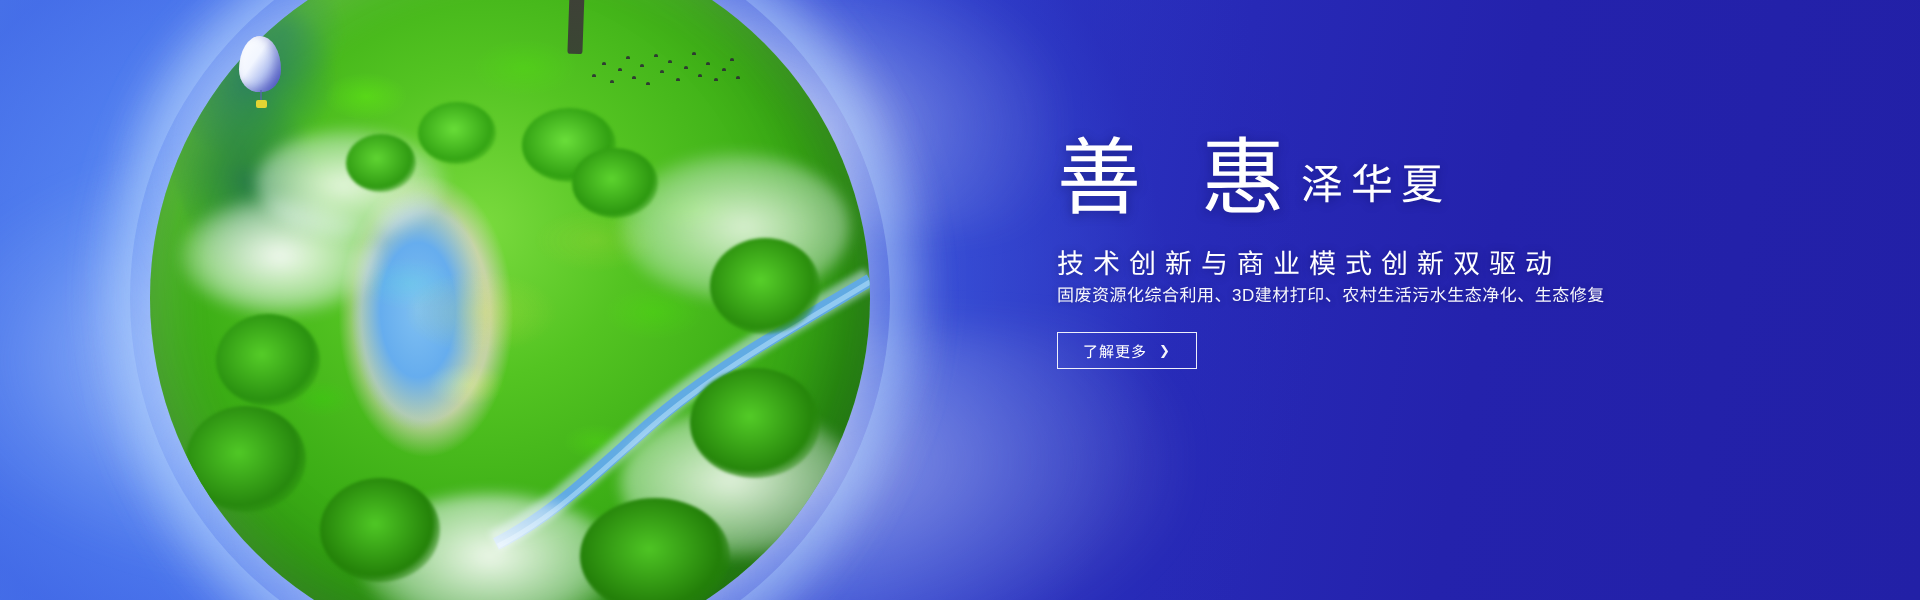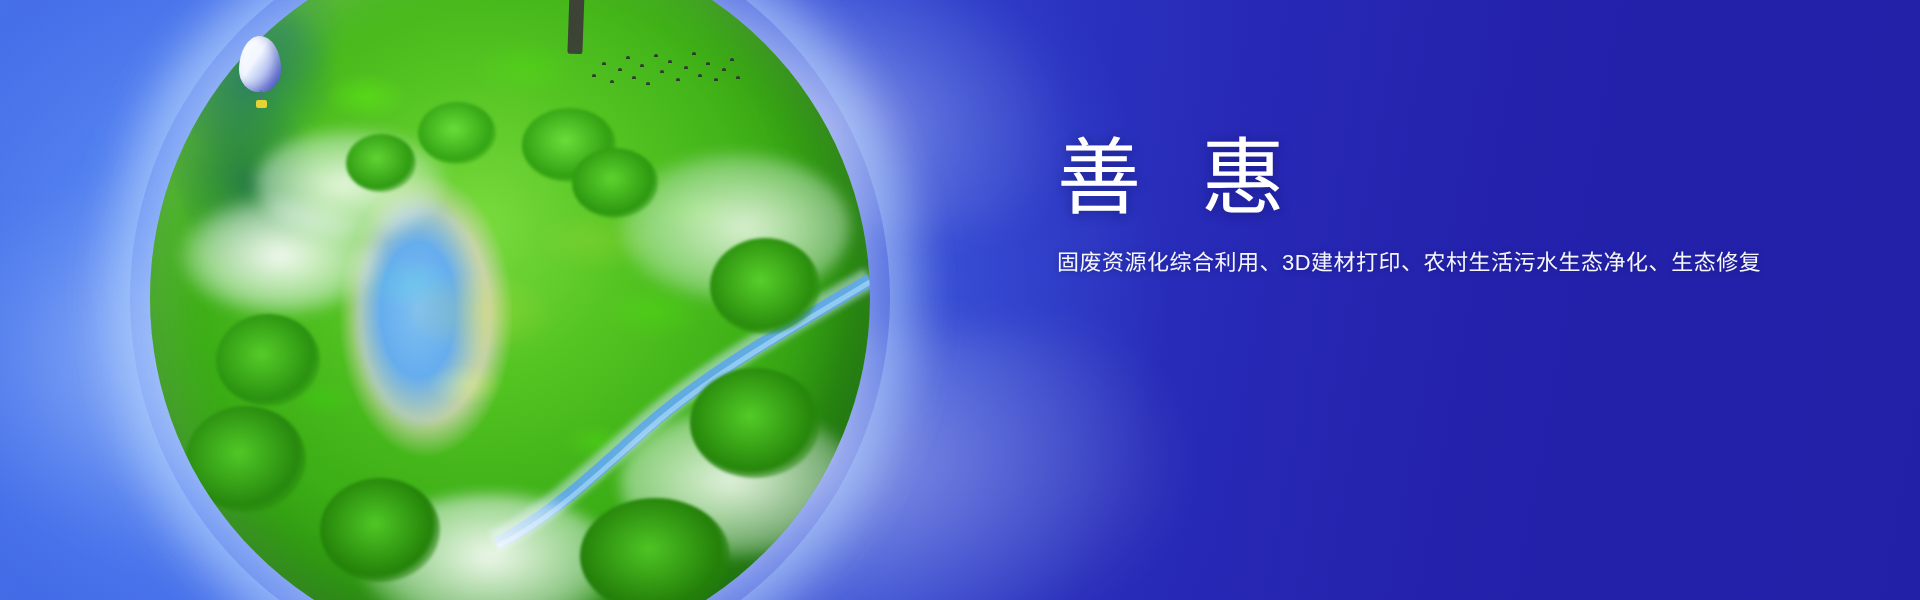--- a/index.html
+++ b/index.html
@@ -370,6 +370,7 @@
       <span class="hl-big">善</span>
       <span class="hl-gap"></span>
       <span class="hl-big">惠</span>
+      <span class="hl-small">泽华夏</span>
     </div>
 
 

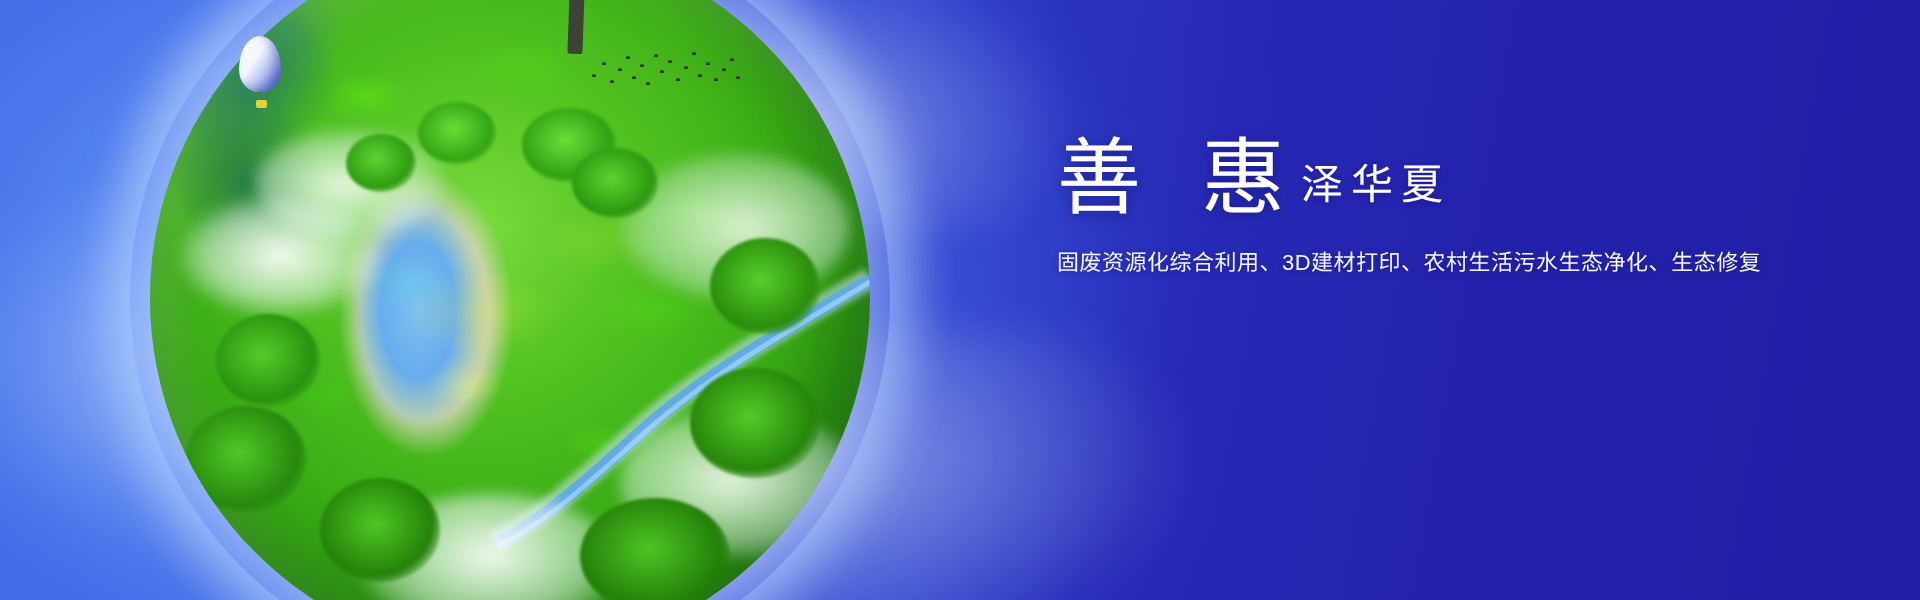--- a/index.html
+++ b/index.html
@@ -373,6 +373,7 @@
       <span class="hl-small">泽华夏</span>
     </div>
 
+    <div class="subtitle">技术创新与商业模式创新双驱动</div>
 
     <div class="desc">固废资源化综合利用、3D建材打印、农村生活污水生态净化、生态修复</div>
 

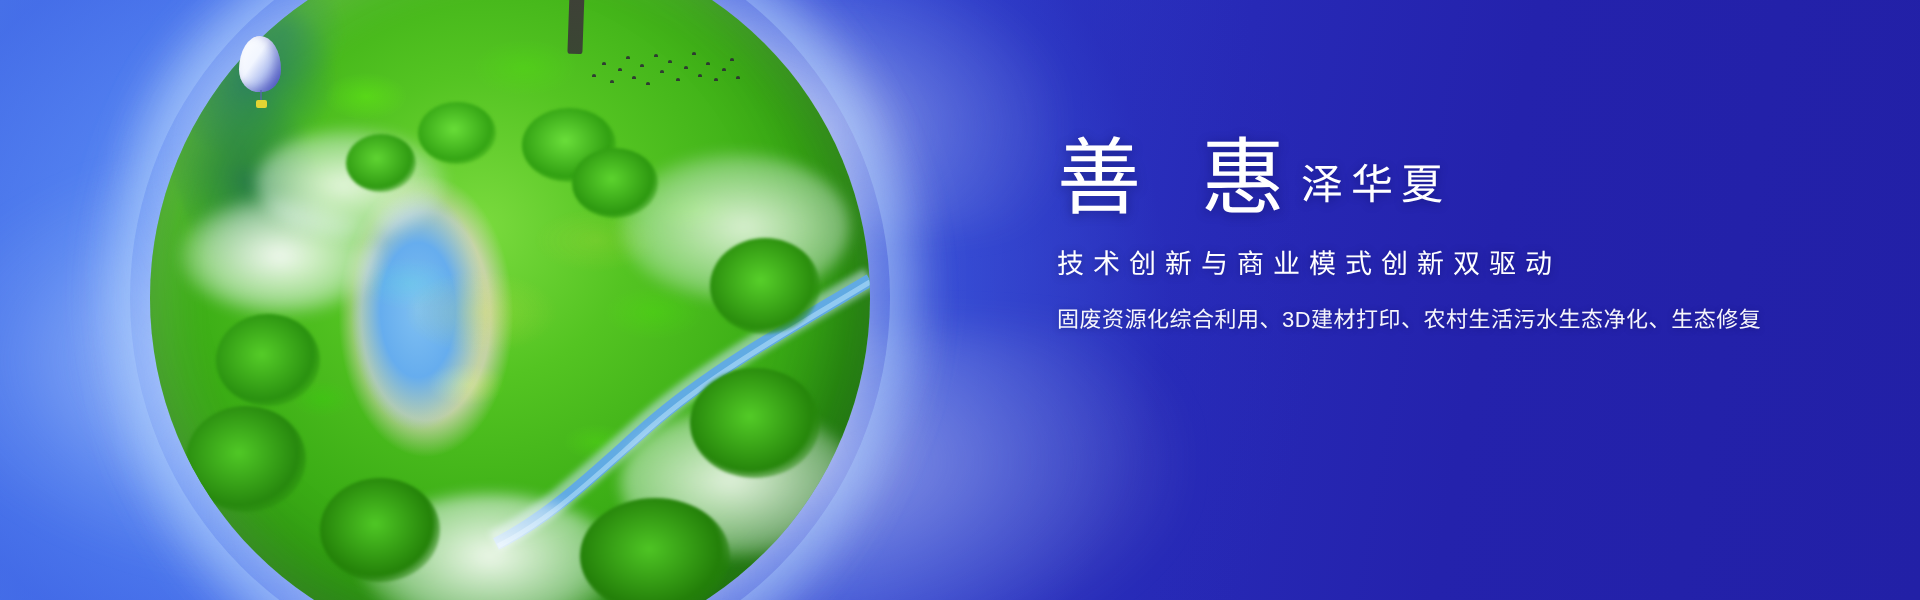--- a/index.html
+++ b/index.html
@@ -244,8 +244,7 @@
   }
 
   .desc{
-    margin-top:20px;
-    font-size:22px;
+    font-size:17px;
     letter-spacing:.5px;
     font-weight:400;
     white-space:nowrap;

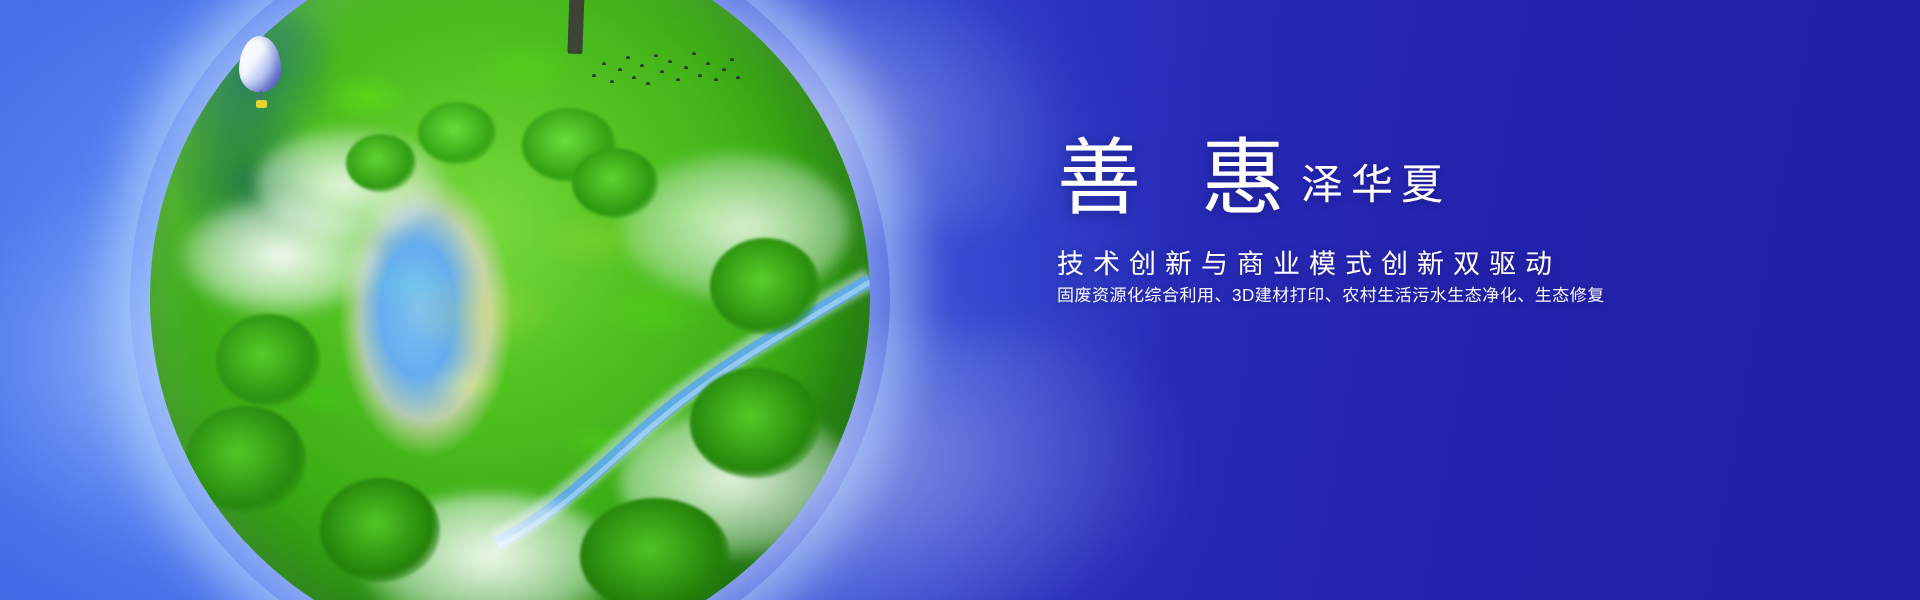--- a/index.html
+++ b/index.html
@@ -376,6 +376,10 @@
 
     <div class="desc">固废资源化综合利用、3D建材打印、农村生活污水生态净化、生态修复</div>
 
+    <button class="cta">
+      <span>了解更多</span>
+      <span class="chev">❯</span>
+    </button>
 
   </div>
 </div>

